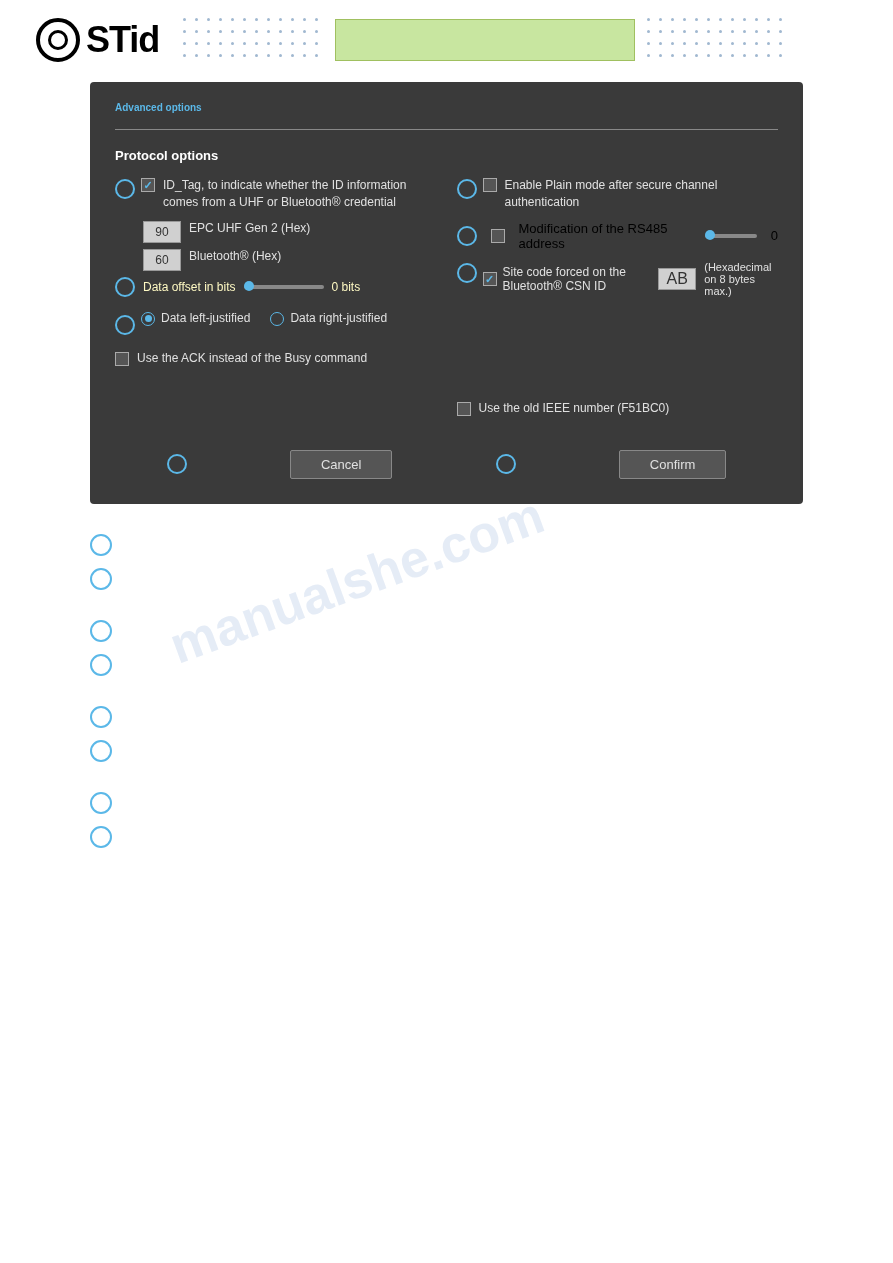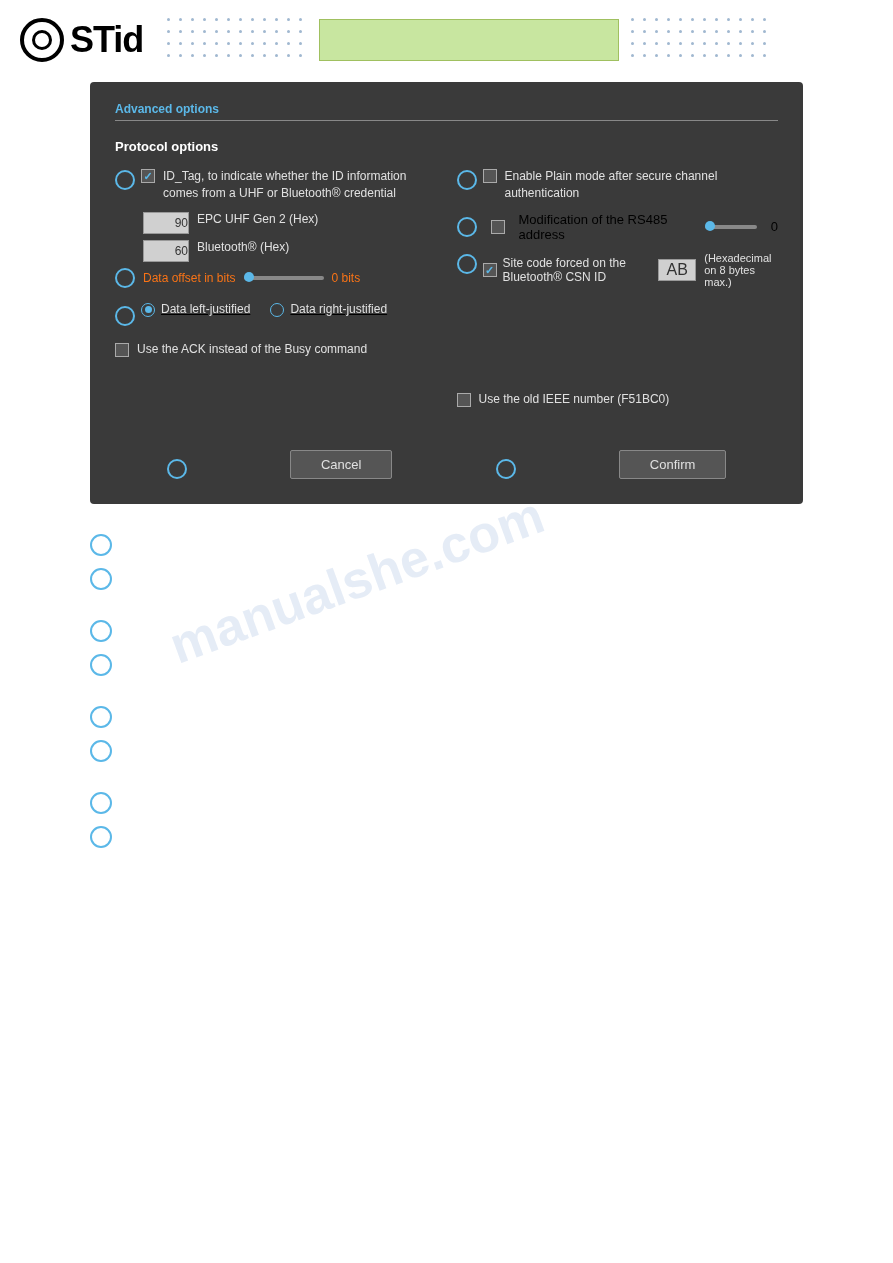--- a/index.html
+++ b/index.html
@@ -16,7 +16,7 @@
     .header {
       display: flex;
       align-items: center;
-      padding: 18px 20px 10px 20px;
+      padding: 18px 20px 10px 36px;
       gap: 24px;
     }
 

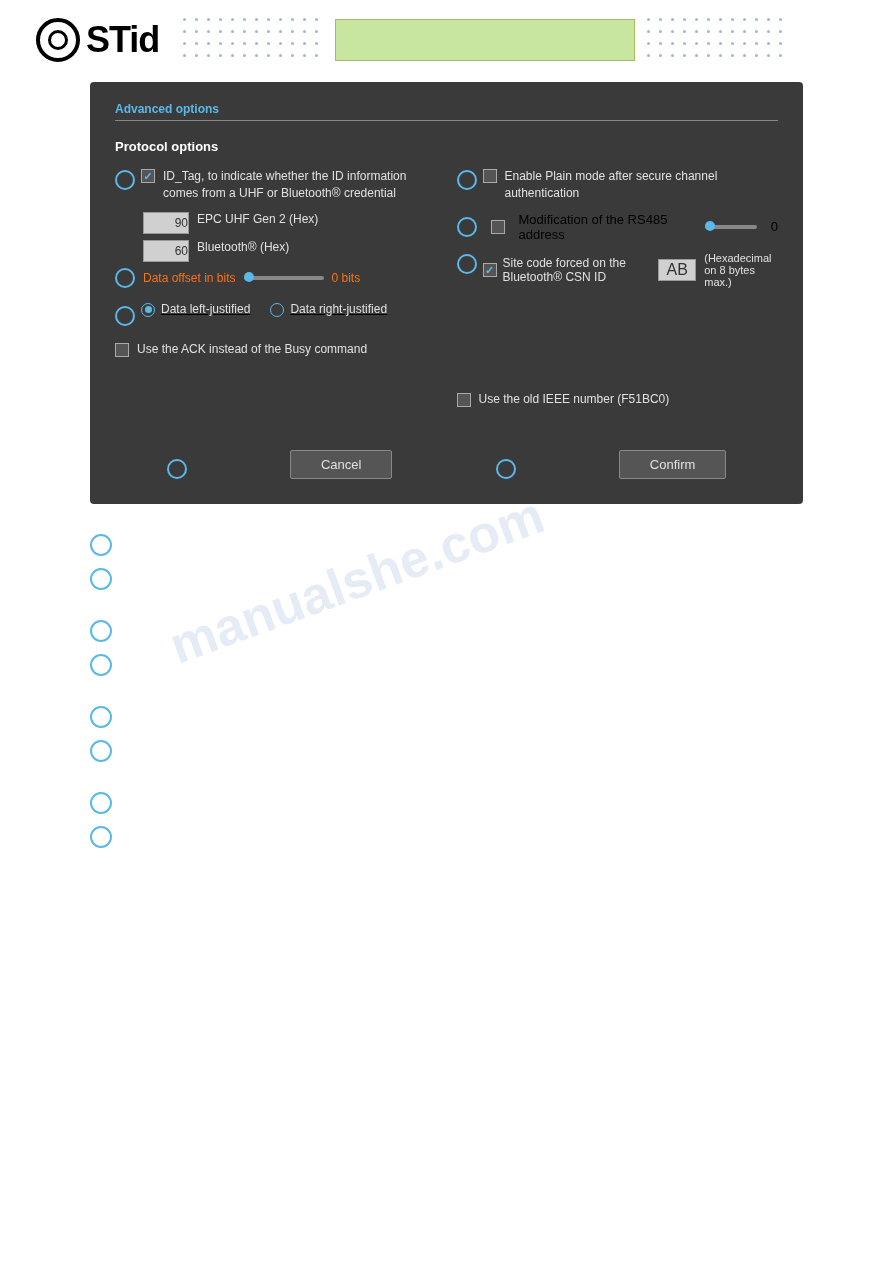--- a/index.html
+++ b/index.html
@@ -81,9 +81,9 @@
 
     .dialog-title {
       color: #5bb8e8;
-      font-size: 12px;
+      font-size: 10px;
       font-weight: bold;
-      margin-bottom: 4px;
+      margin-bottom: 16px;
     }
 
     .dialog-divider {

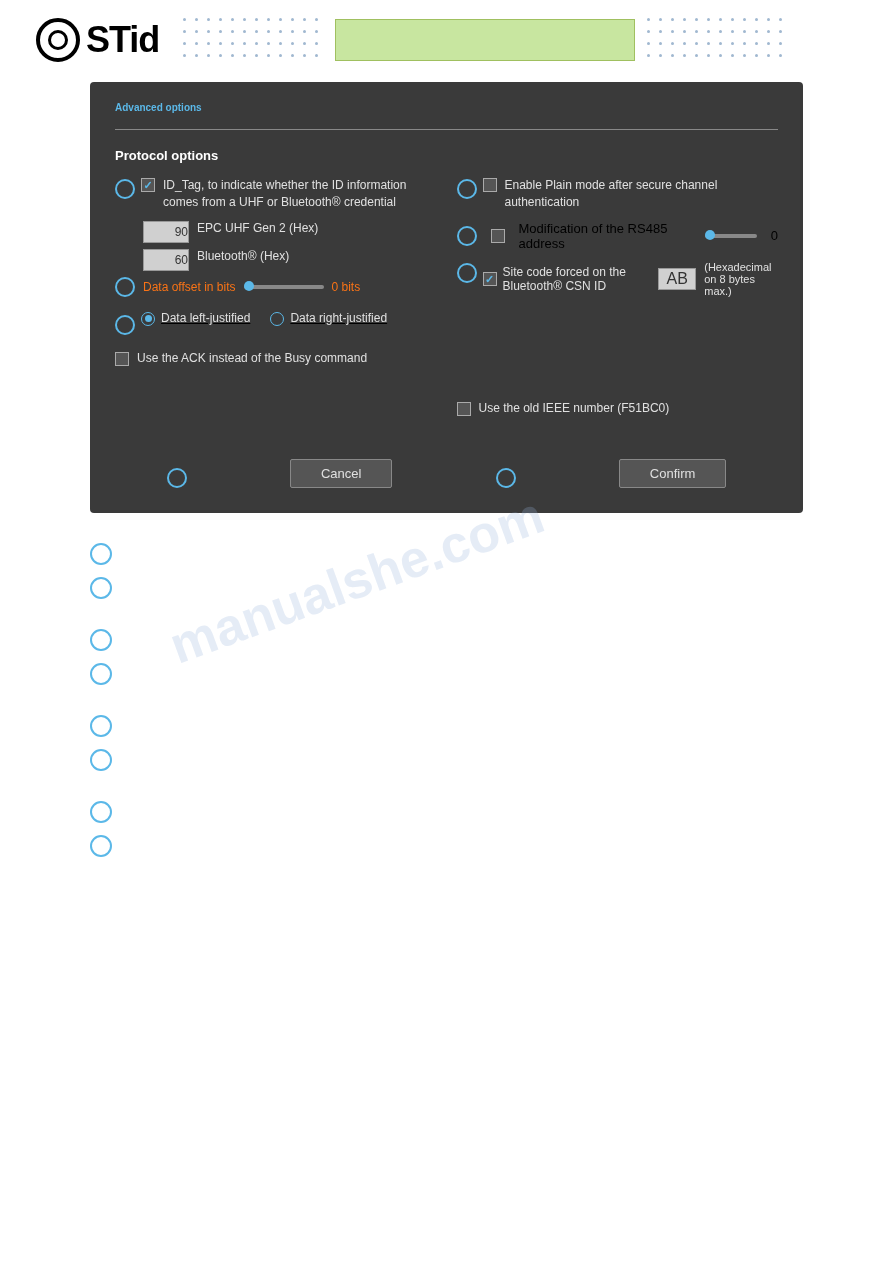--- a/index.html
+++ b/index.html
@@ -177,13 +177,13 @@
 
     
     .val-input {
-      width: 46px;
+      width: 38px;
       height: 22px;
       background: #d0d0d0;
       border: 1px solid #999;
       color: #333;
       font-size: 12px;
-      text-align: right;
+      text-align: center;
       flex-shrink: 0;
     }
 

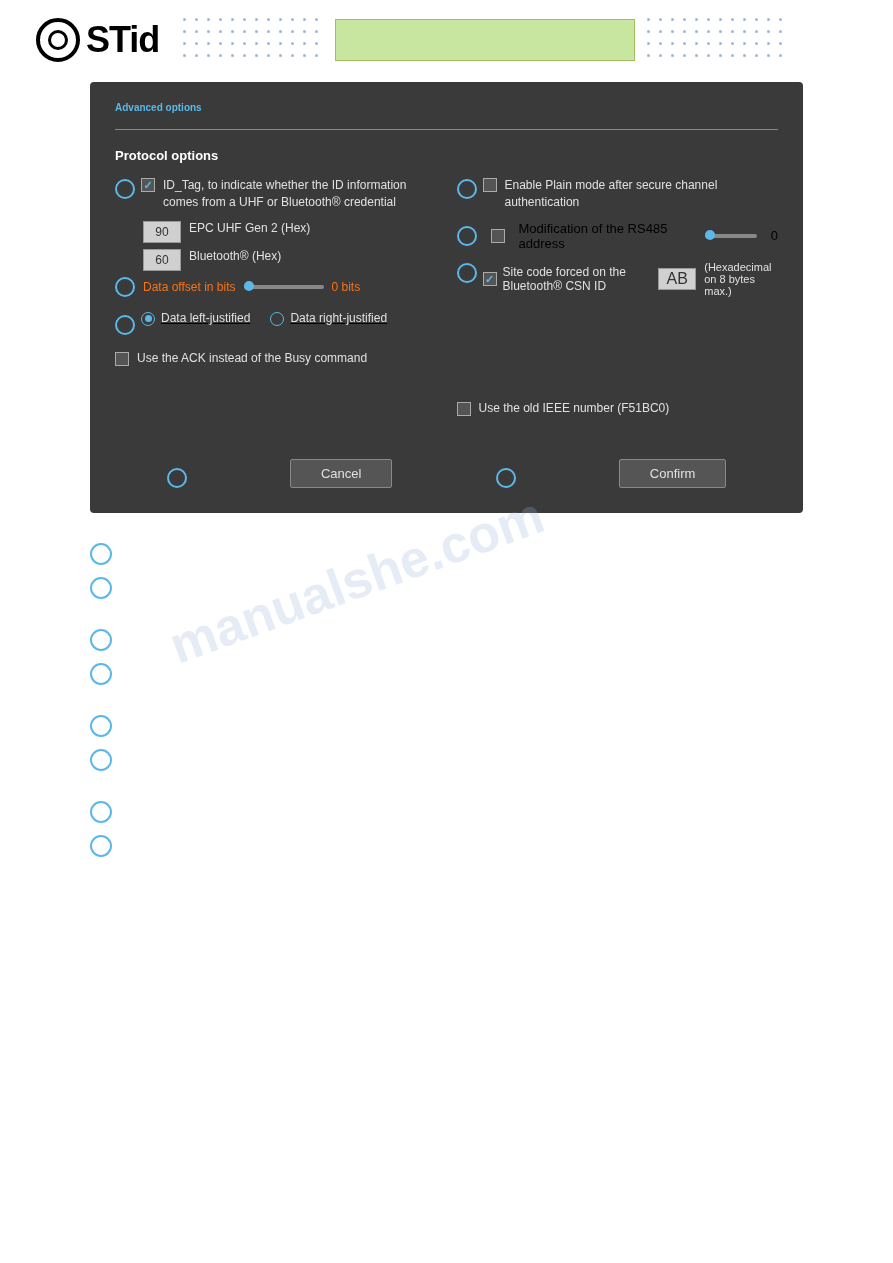--- a/index.html
+++ b/index.html
@@ -211,7 +211,7 @@
       align-items: center;
       gap: 8px;
       margin-bottom: 14px;
-      color: #f97316;
+      color: #fef9c3;
       font-size: 12px;
     }
 

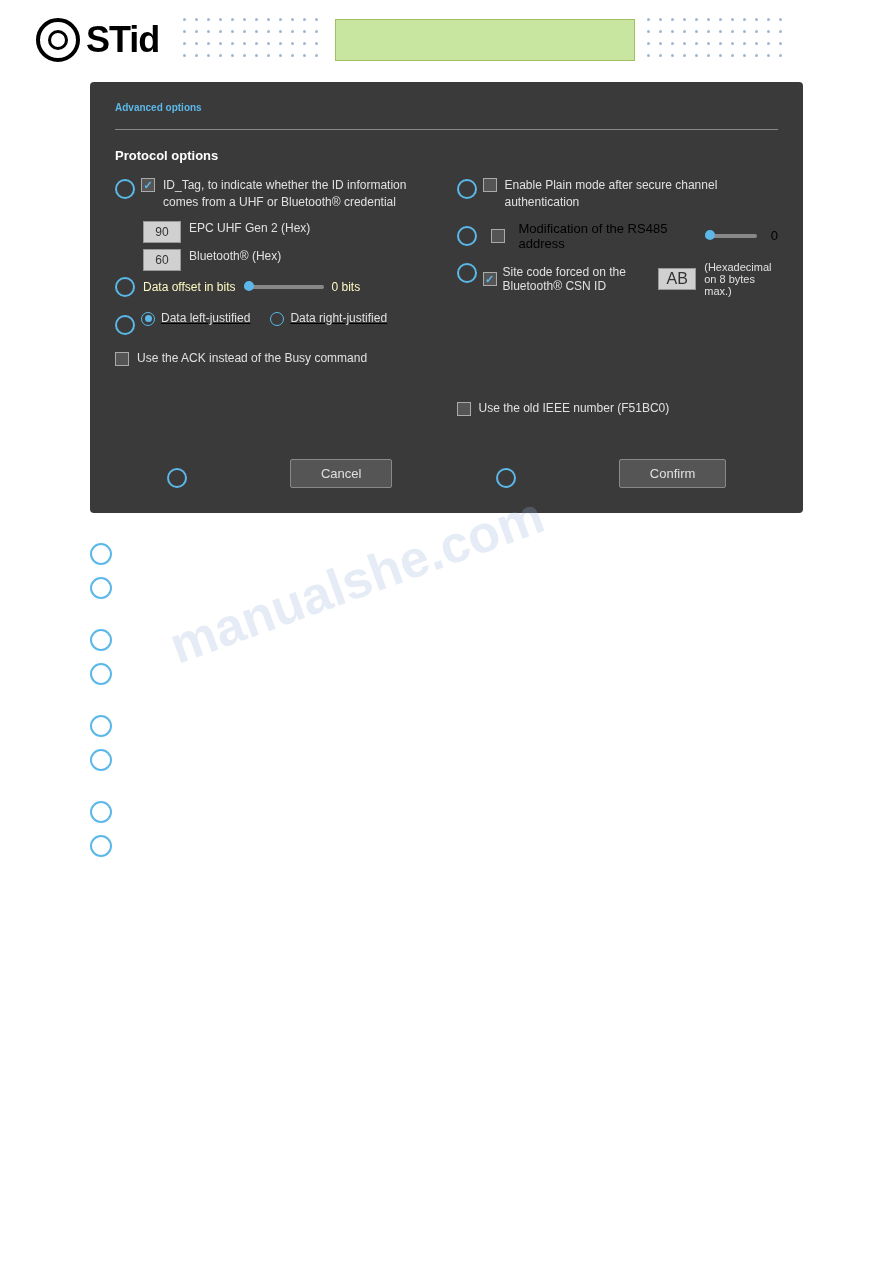--- a/index.html
+++ b/index.html
@@ -451,7 +451,7 @@
 
       <div style="display:flex; align-items:flex-start; gap:6px; margin-bottom:8px;">
         <div class="big-circle" style="margin-top:4px;"></div>
-        <div class="justify-row" style="padding-left:0; margin-bottom:0;text-decoration:underline;">
+        <div class="justify-row" style="padding-left:0; margin-bottom:0;">
           <div class="radio-option">
             <div class="radio-custom checked"></div>
             <span>Data left-justified</span>

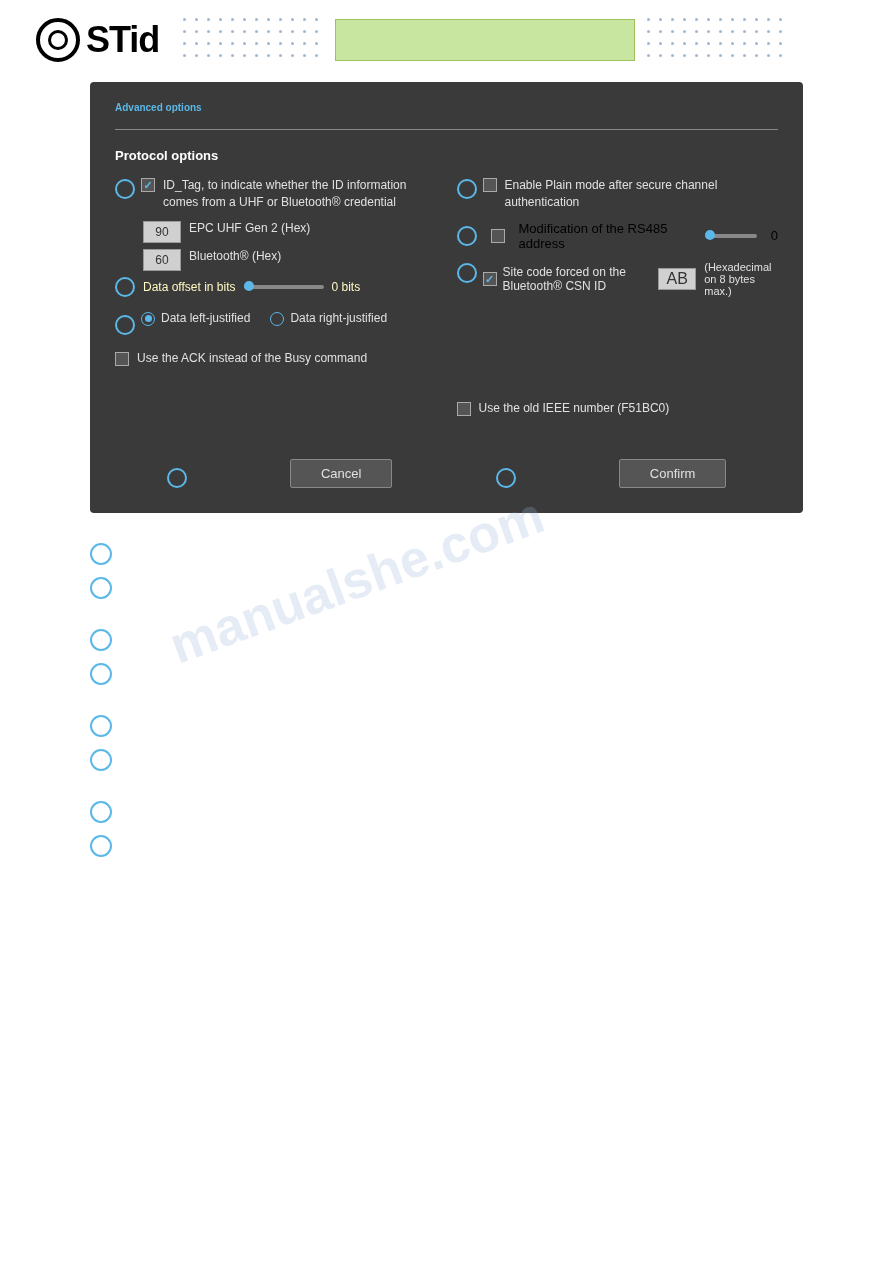--- a/index.html
+++ b/index.html
@@ -249,8 +249,8 @@
     .button-row {
       display: flex;
       justify-content: space-around;
-      margin-top: 33px;
-      align-items: flex-end;
+      margin-top: 24px;
+      align-items: center;
     }
 
     .btn {

